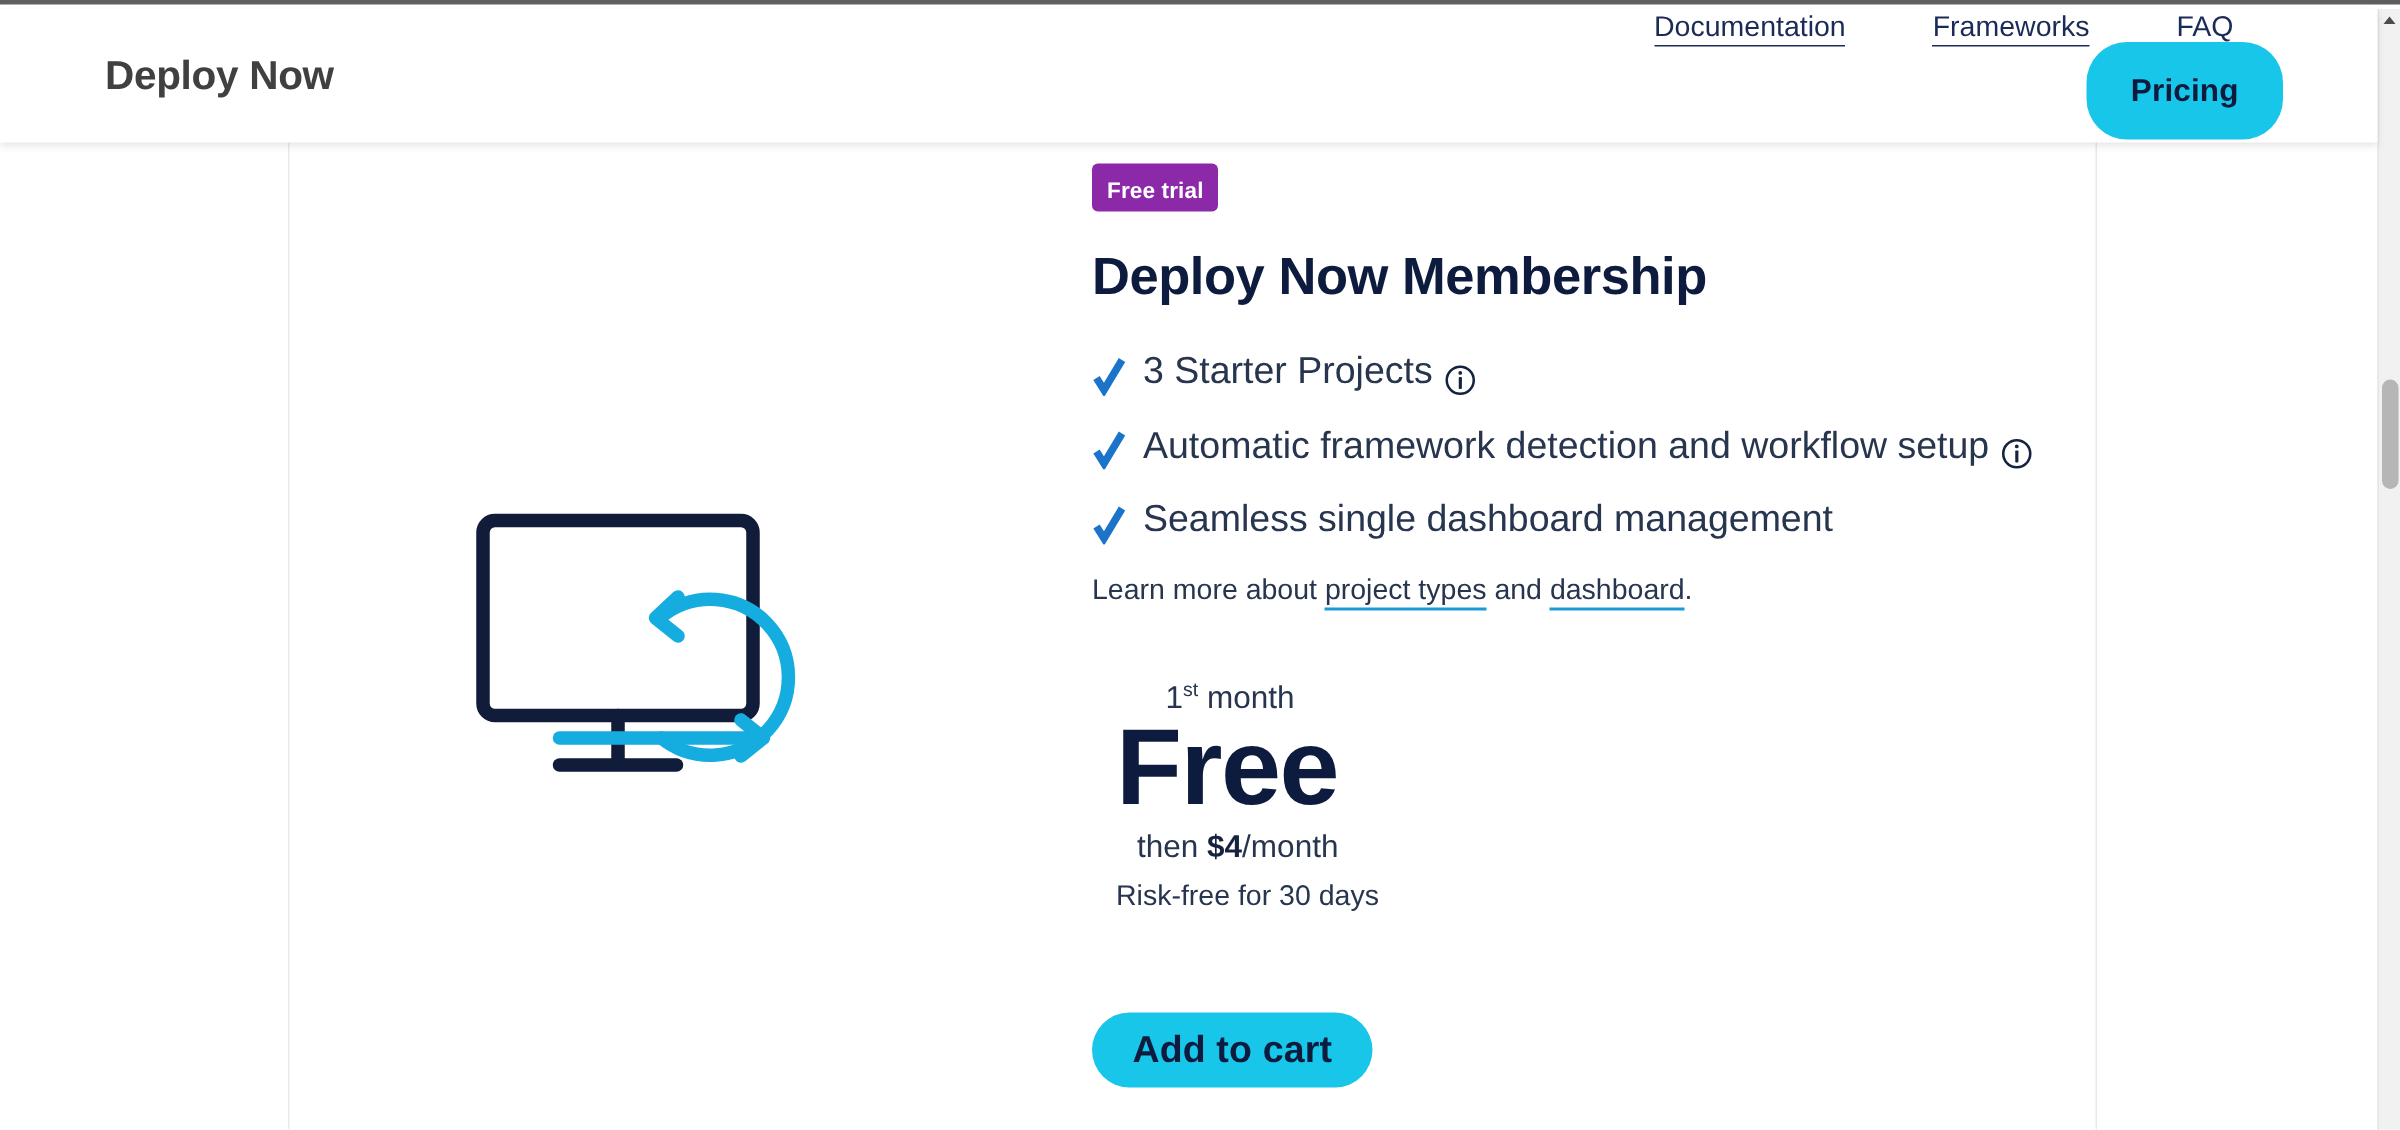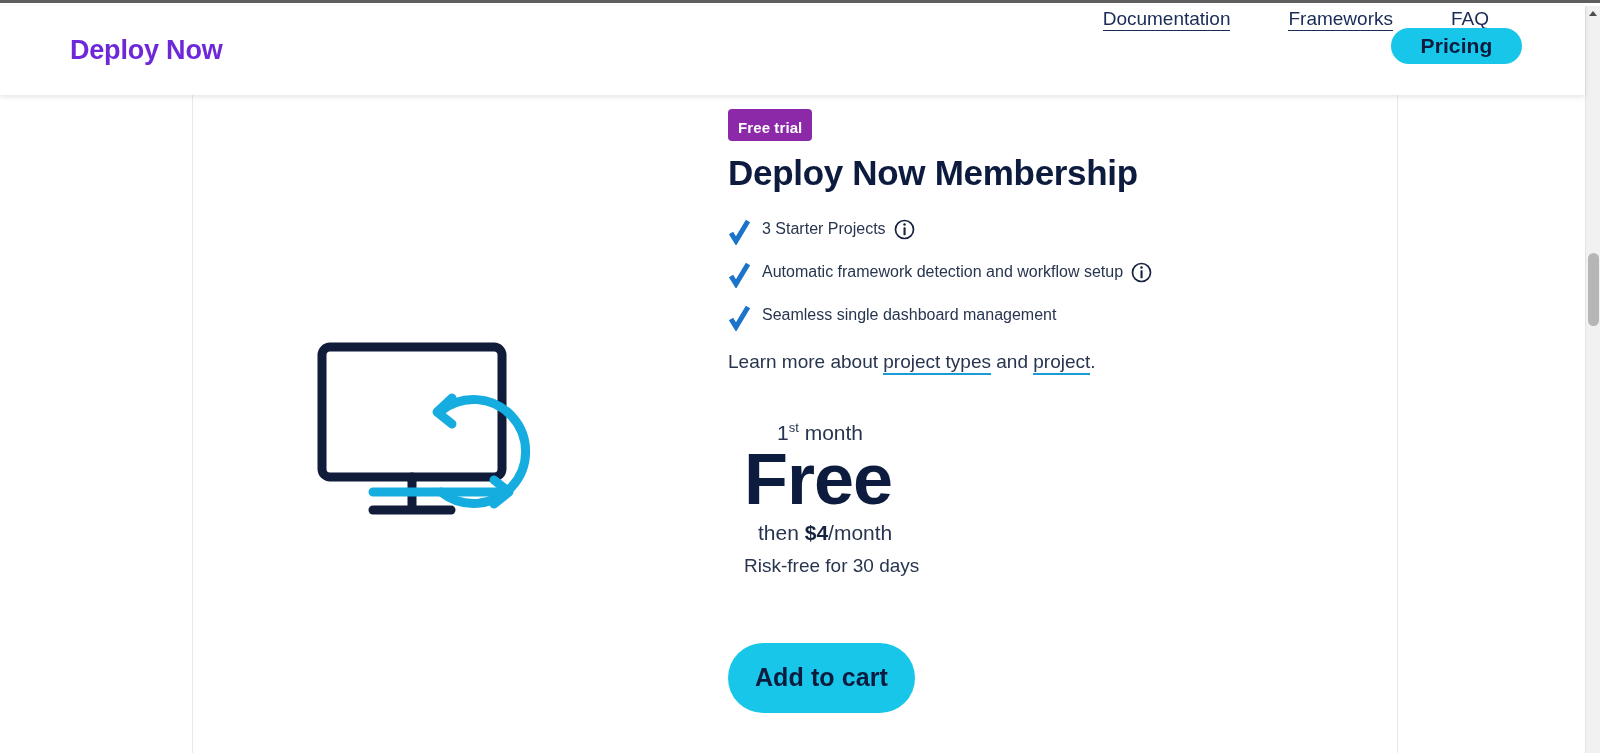--- a/index.html
+++ b/index.html
@@ -73,7 +73,7 @@
     top: 29px;
     font-size: 27px;
     font-weight: bold;
-    color: #6d28d9;
+    color: #404040;
     letter-spacing: -0.2px;
     white-space: nowrap;
   }

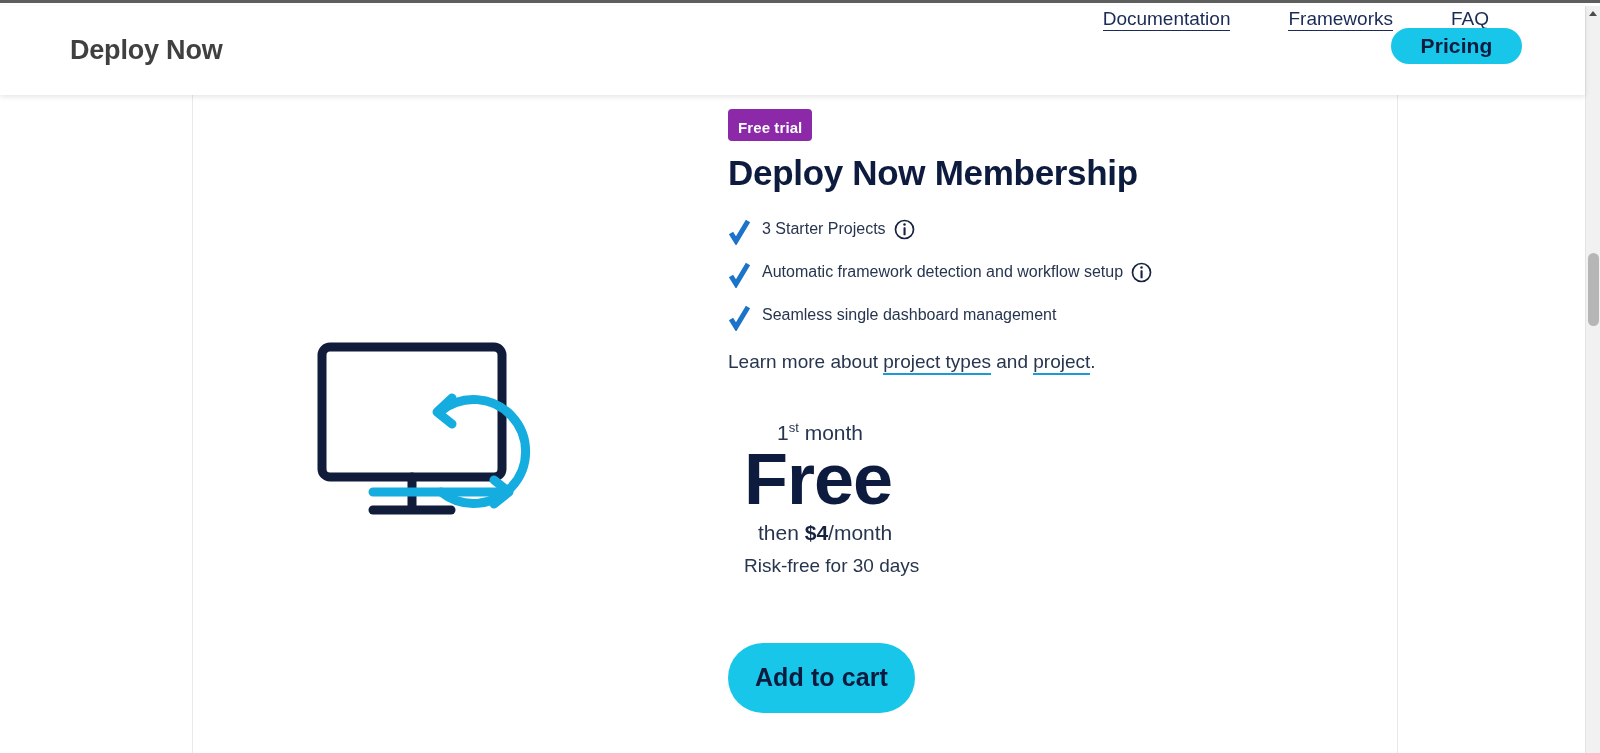--- a/index.html
+++ b/index.html
@@ -104,7 +104,7 @@
     right: -33px;
     top: 20px;
     width: 131px;
-    height: 36px;
+    height: 65px;
     border: none;
     border-radius: 27px;
     background: #17c6e8;

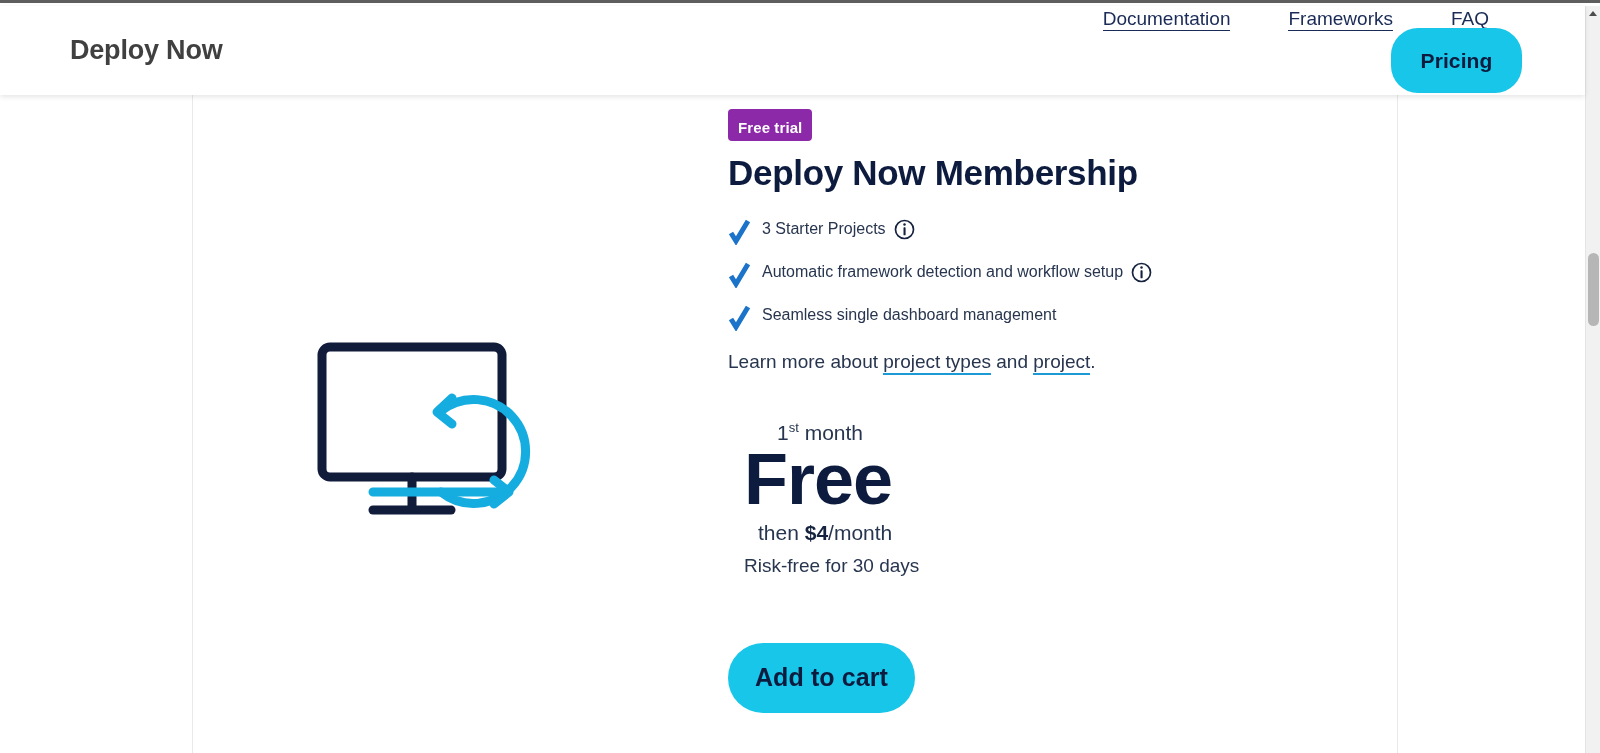--- a/index.html
+++ b/index.html
@@ -179,7 +179,7 @@
   }
 
   .product-title {
-    margin-top: 12px;
+    margin-top: 24px;
     font-size: 35px;
     font-weight: bold;
     color: #0d1b3e;

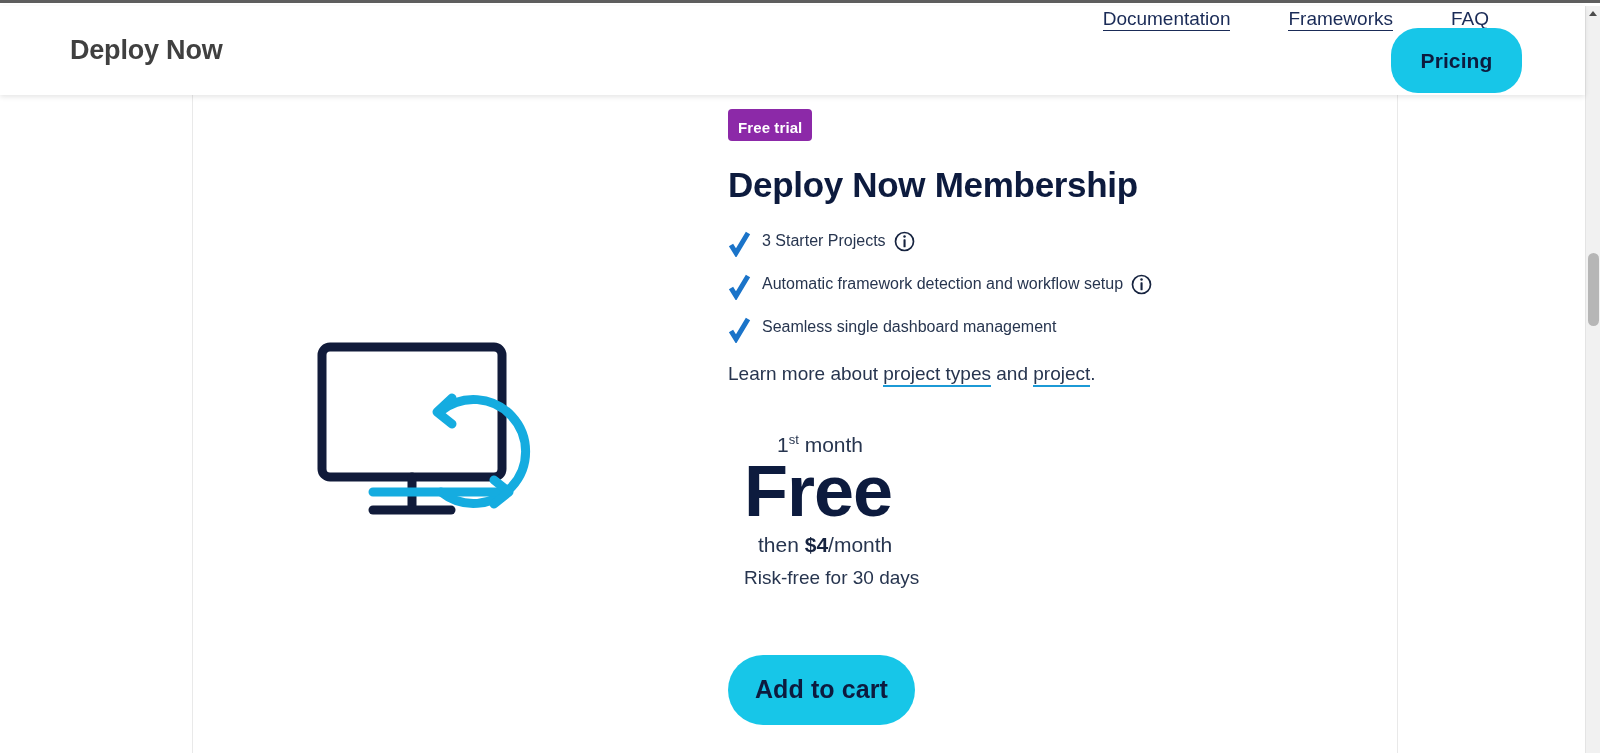--- a/index.html
+++ b/index.html
@@ -193,9 +193,9 @@
   }
   .feature-item {
     display: flex;
-    align-items: flex-start;
+    align-items: flex-end;
     margin-bottom: 17px;
-    font-size: 16px;
+    font-size: 25px;
     color: #27354f;
     line-height: 1.3;
   }

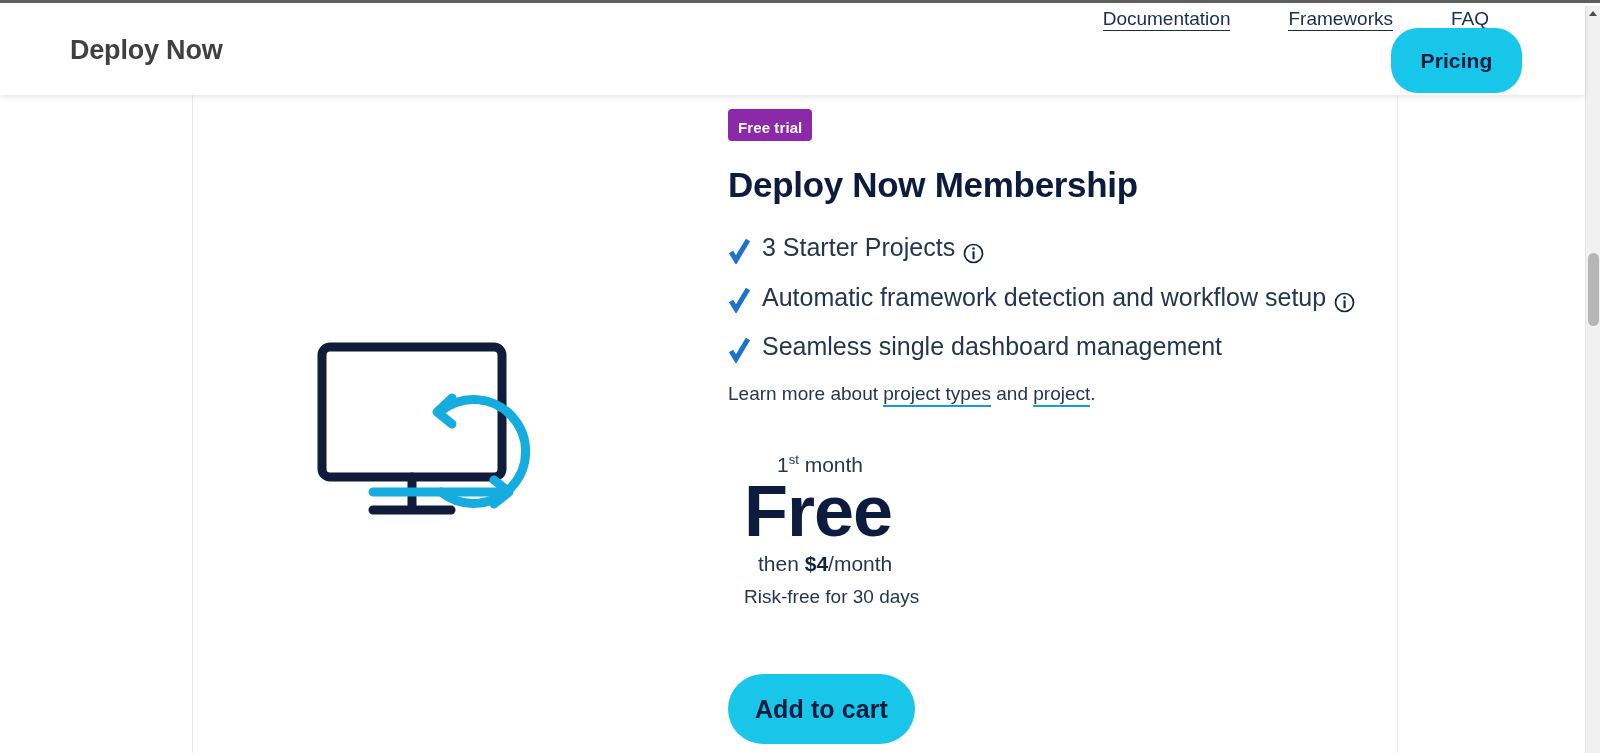--- a/index.html
+++ b/index.html
@@ -377,7 +377,7 @@
 
         </ul>
 
-        <p class="learn-more"><span>Learn more about </span><a class="learn-link">project types</a><span> and </span><a class="learn-link">project</a><span>.</span></p>
+        <p class="learn-more"><span>Learn more about </span><a class="learn-link">project types</a><span> and </span><a class="learn-link">dashboard</a><span>.</span></p>
 
         <div class="price-block">
 

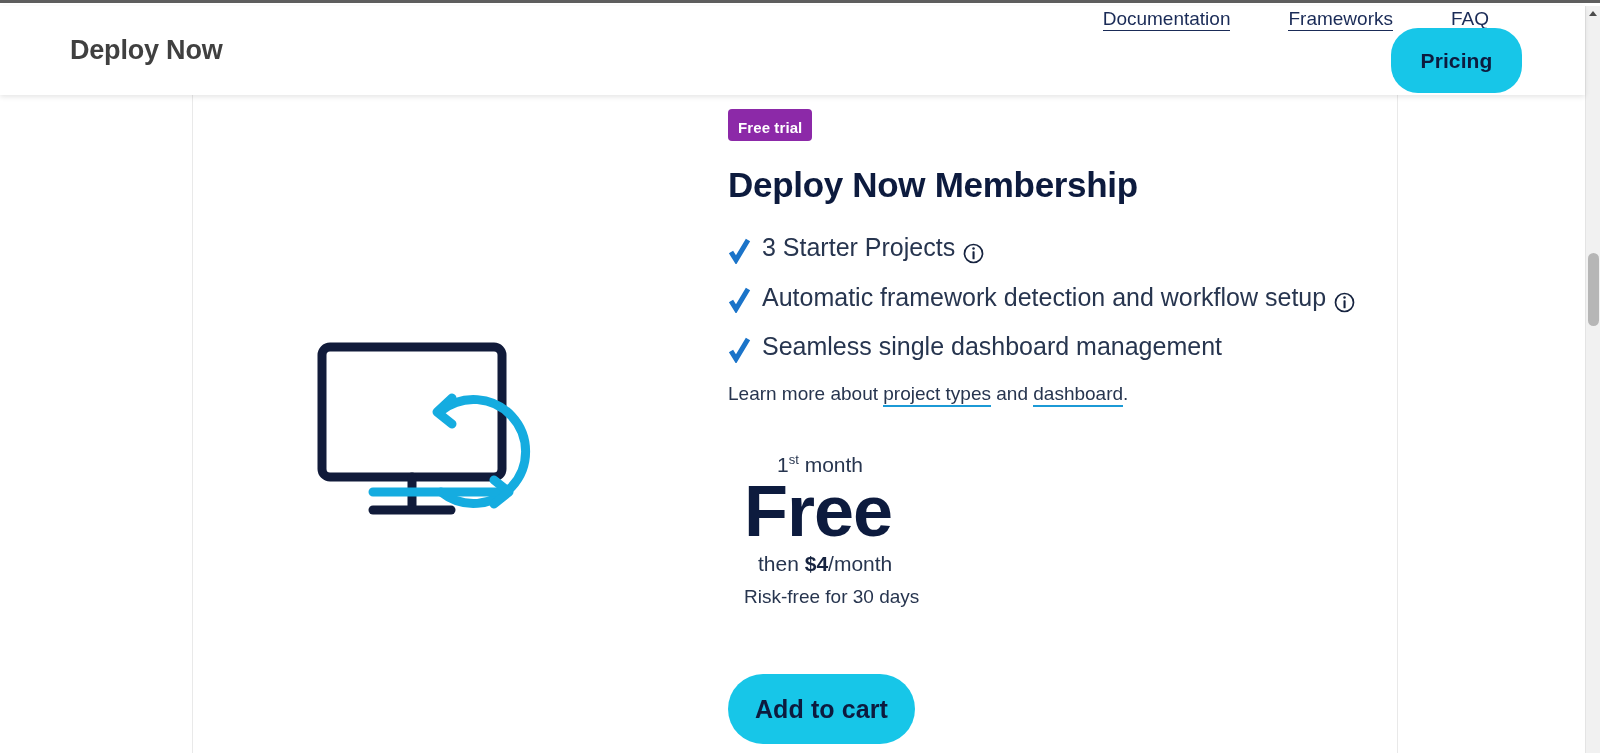--- a/index.html
+++ b/index.html
@@ -268,7 +268,7 @@
     margin-top: 66px;
     margin-left: 0px;
     width: 187px;
-    height: 70px;
+    height: 50px;
     border: none;
     border-radius: 35px;
     background: #17c6e8;

